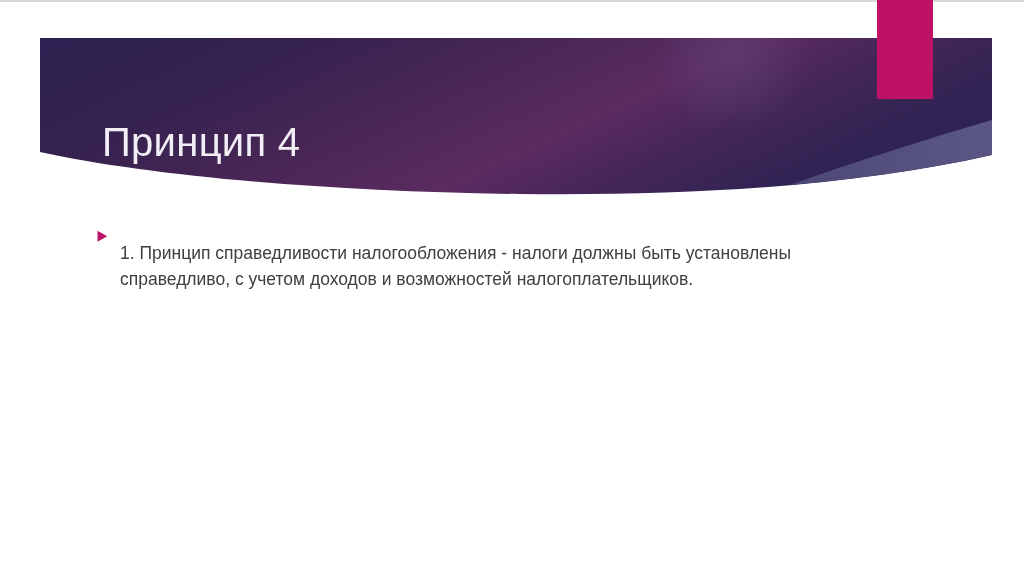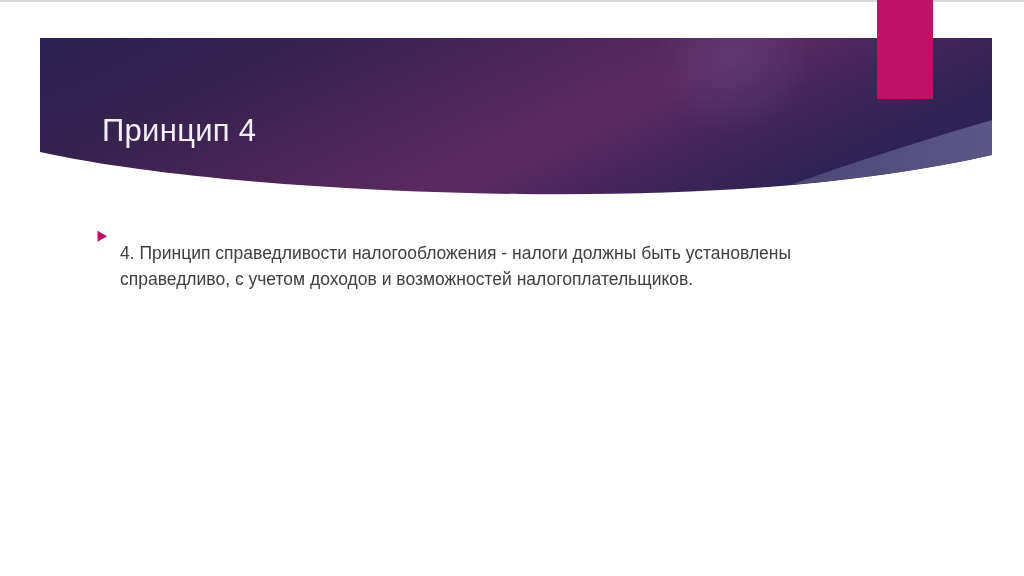--- a/index.html
+++ b/index.html
@@ -57,7 +57,7 @@
     top: 93px;
     z-index: 4;
     color: #f2eef5;
-    font-size: 31px;
+    font-size: 40px;
     font-weight: 400;
     letter-spacing: 0.3px;
     line-height: 1.1;

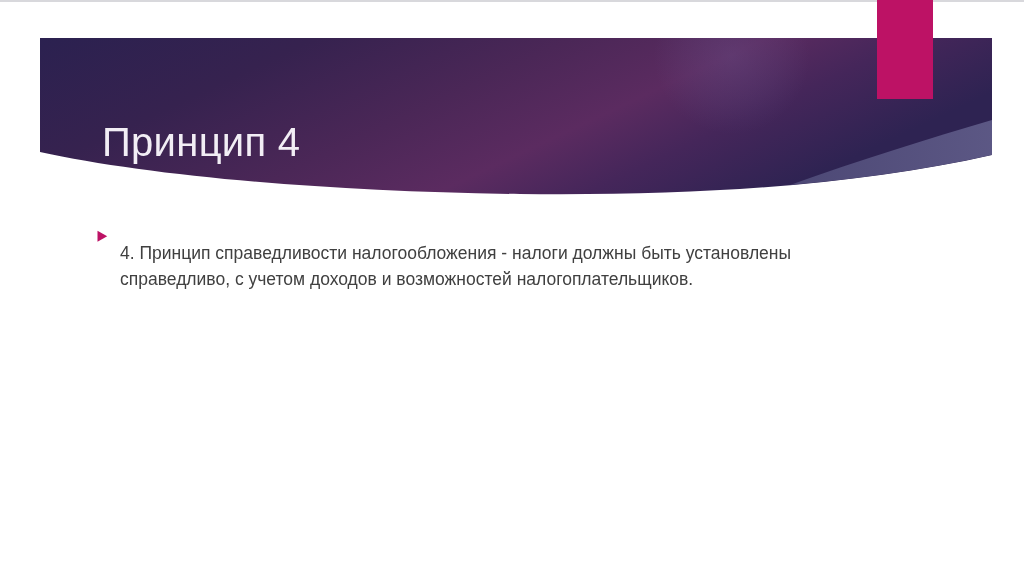--- a/index.html
+++ b/index.html
@@ -142,7 +142,7 @@
         <path d="M1.5,0.8 L11.2,6.3 L1.5,11.8 Z" fill="#bd1265"></path>
       </svg>
     </span>
-    <p class="body-text">4. Принцип справедливости налогообложения - налоги должны быть установлены справедливо, с учетом доходов и возможностей налогоплательщиков.</p>
+    <p class="body-text">1. Принцип справедливости налогообложения - налоги должны быть установлены справедливо, с учетом доходов и возможностей налогоплательщиков.</p>
   </div>
 
 </div>

